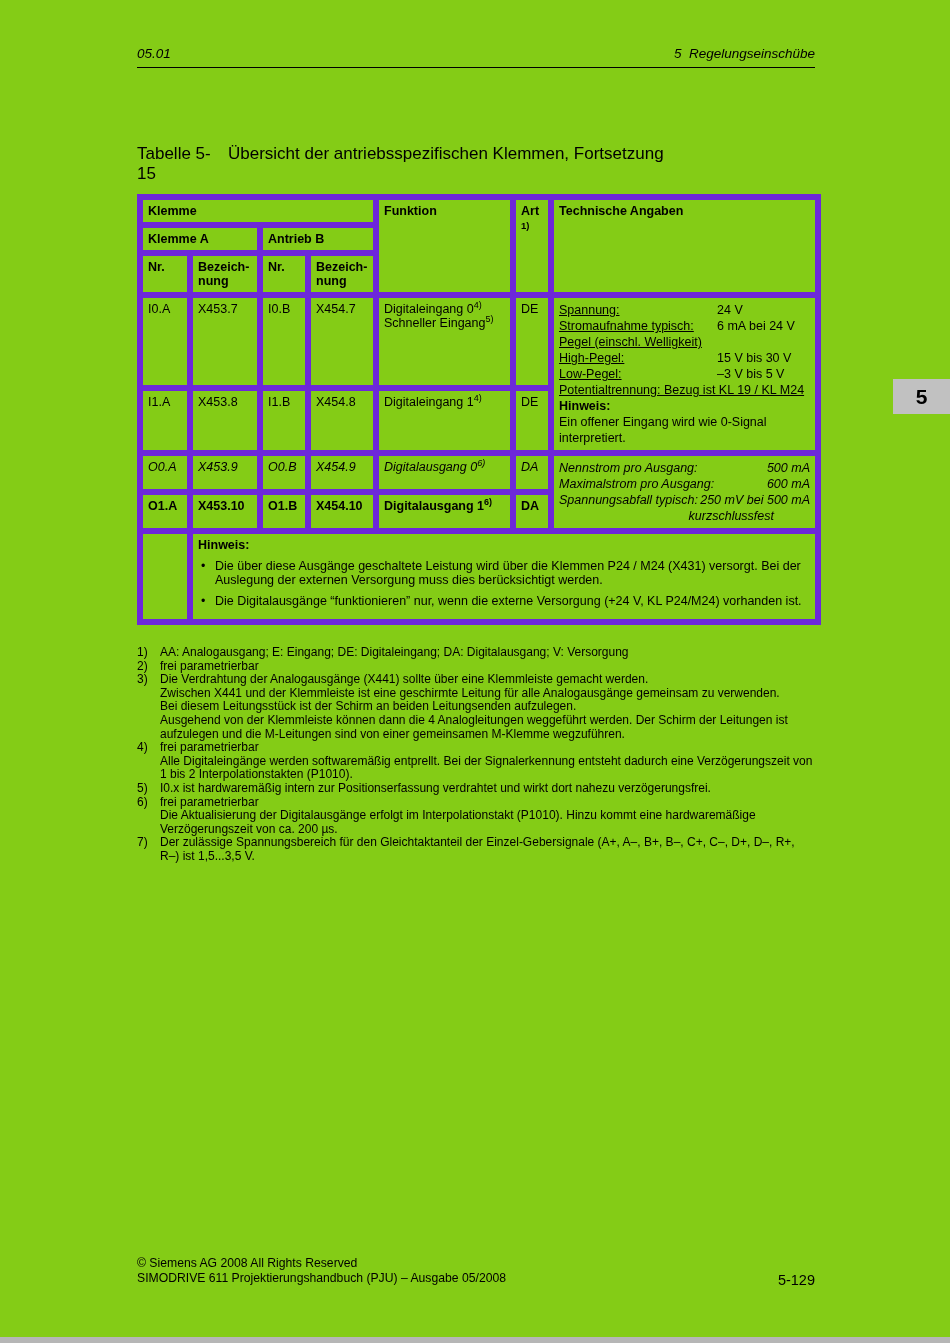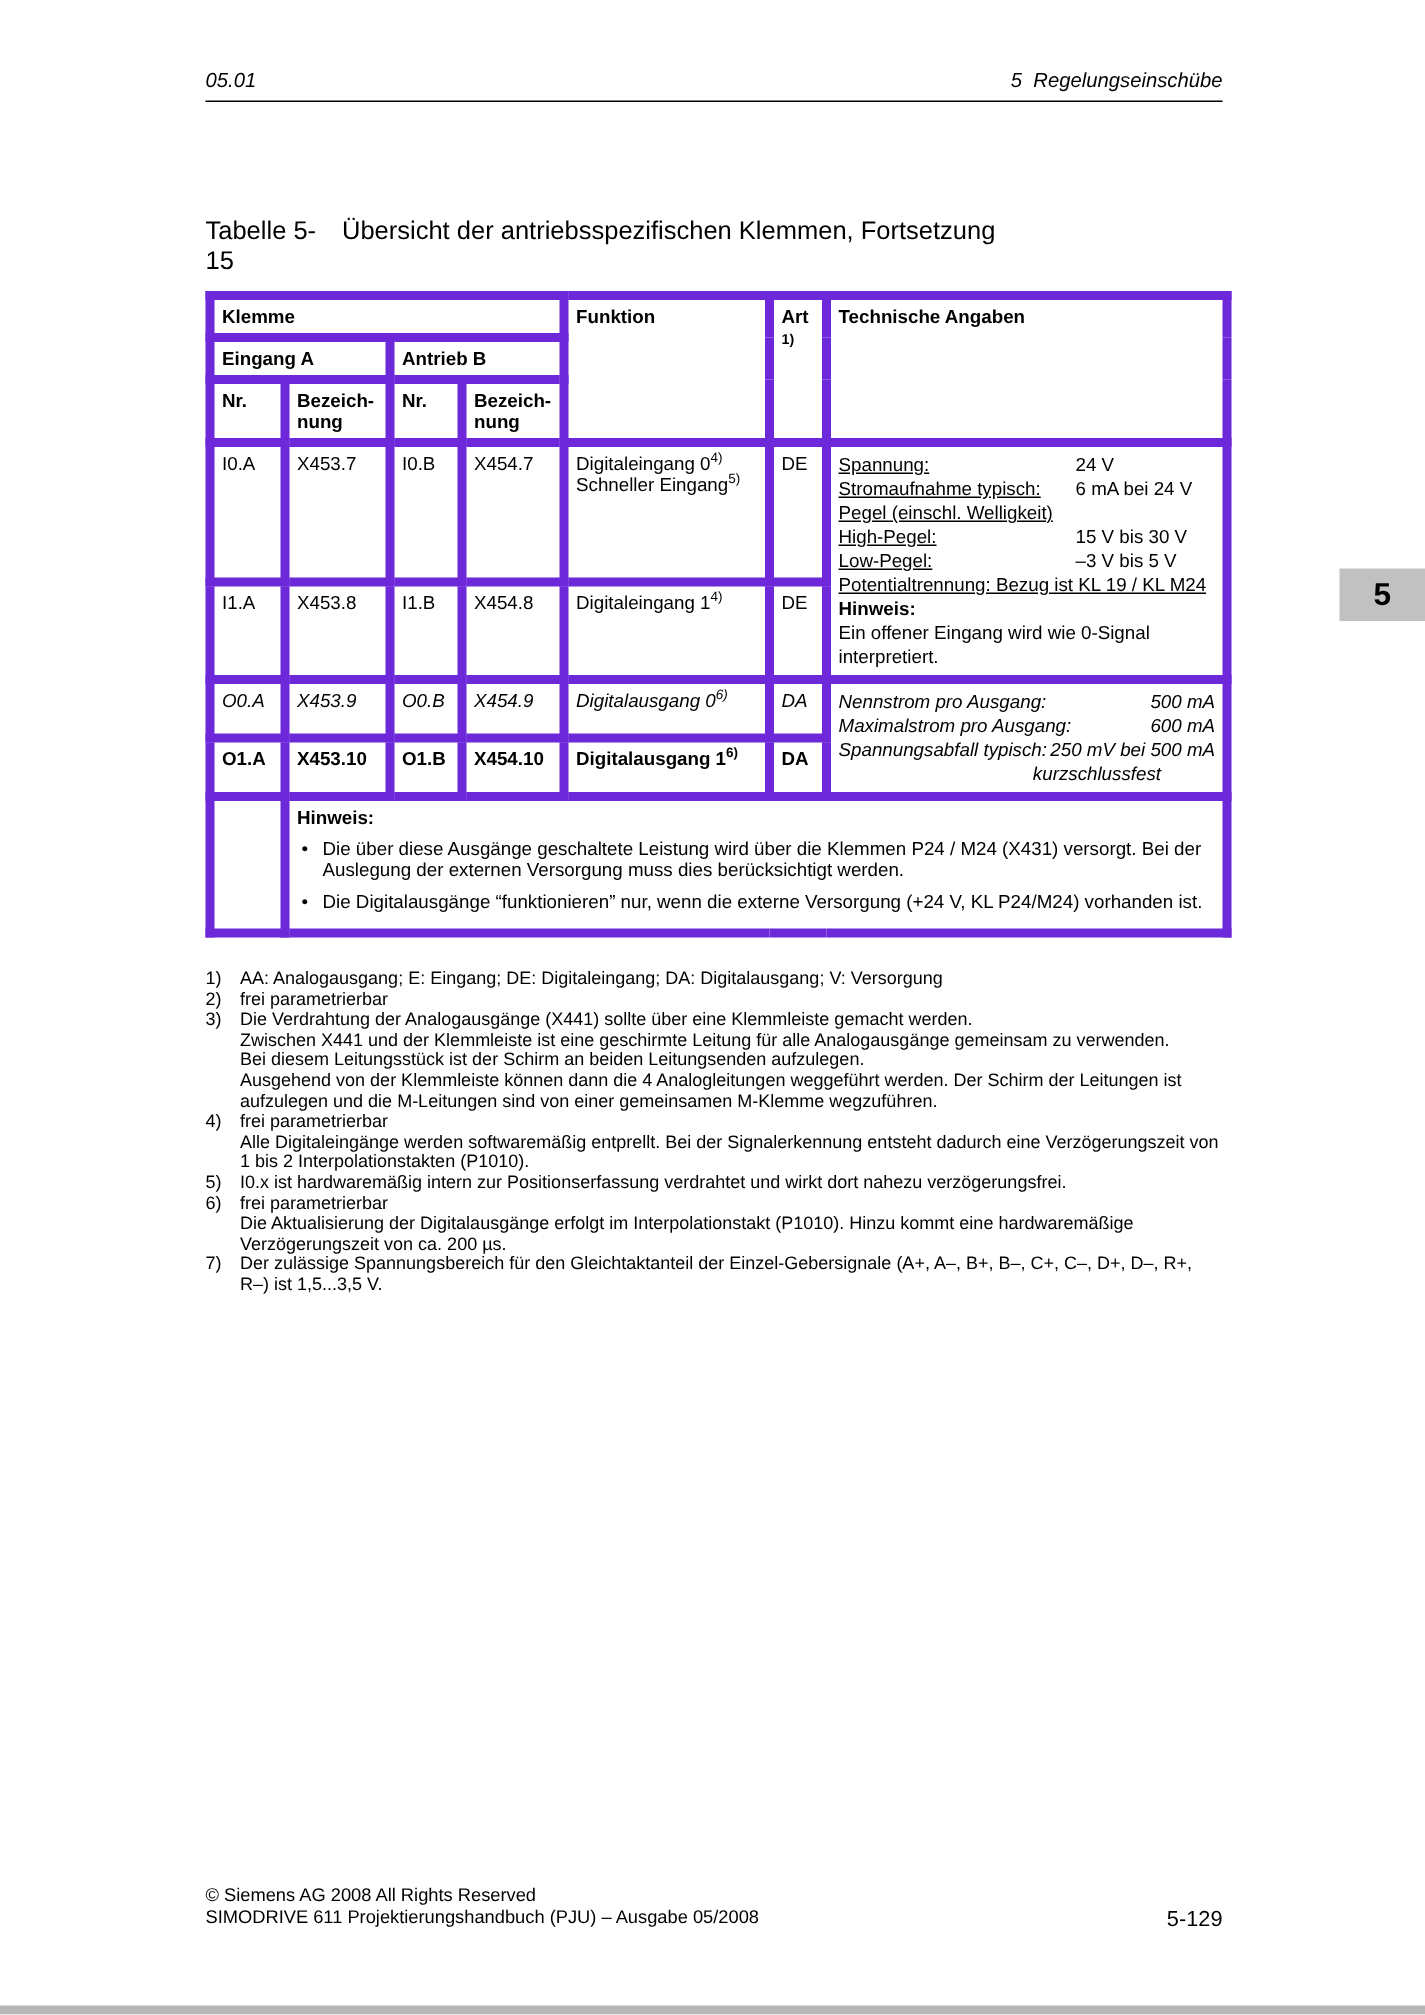--- a/index.html
+++ b/index.html
@@ -7,7 +7,7 @@
   body { font-family: "Liberation Sans", sans-serif; color: #000; }
   .page {
     position: relative; width: 950px; height: 1343px;
-    background: #ffffff; overflow: hidden; margin: 0 auto;
+    background: #84cc16; overflow: hidden; margin: 0 auto;
   }
 
   

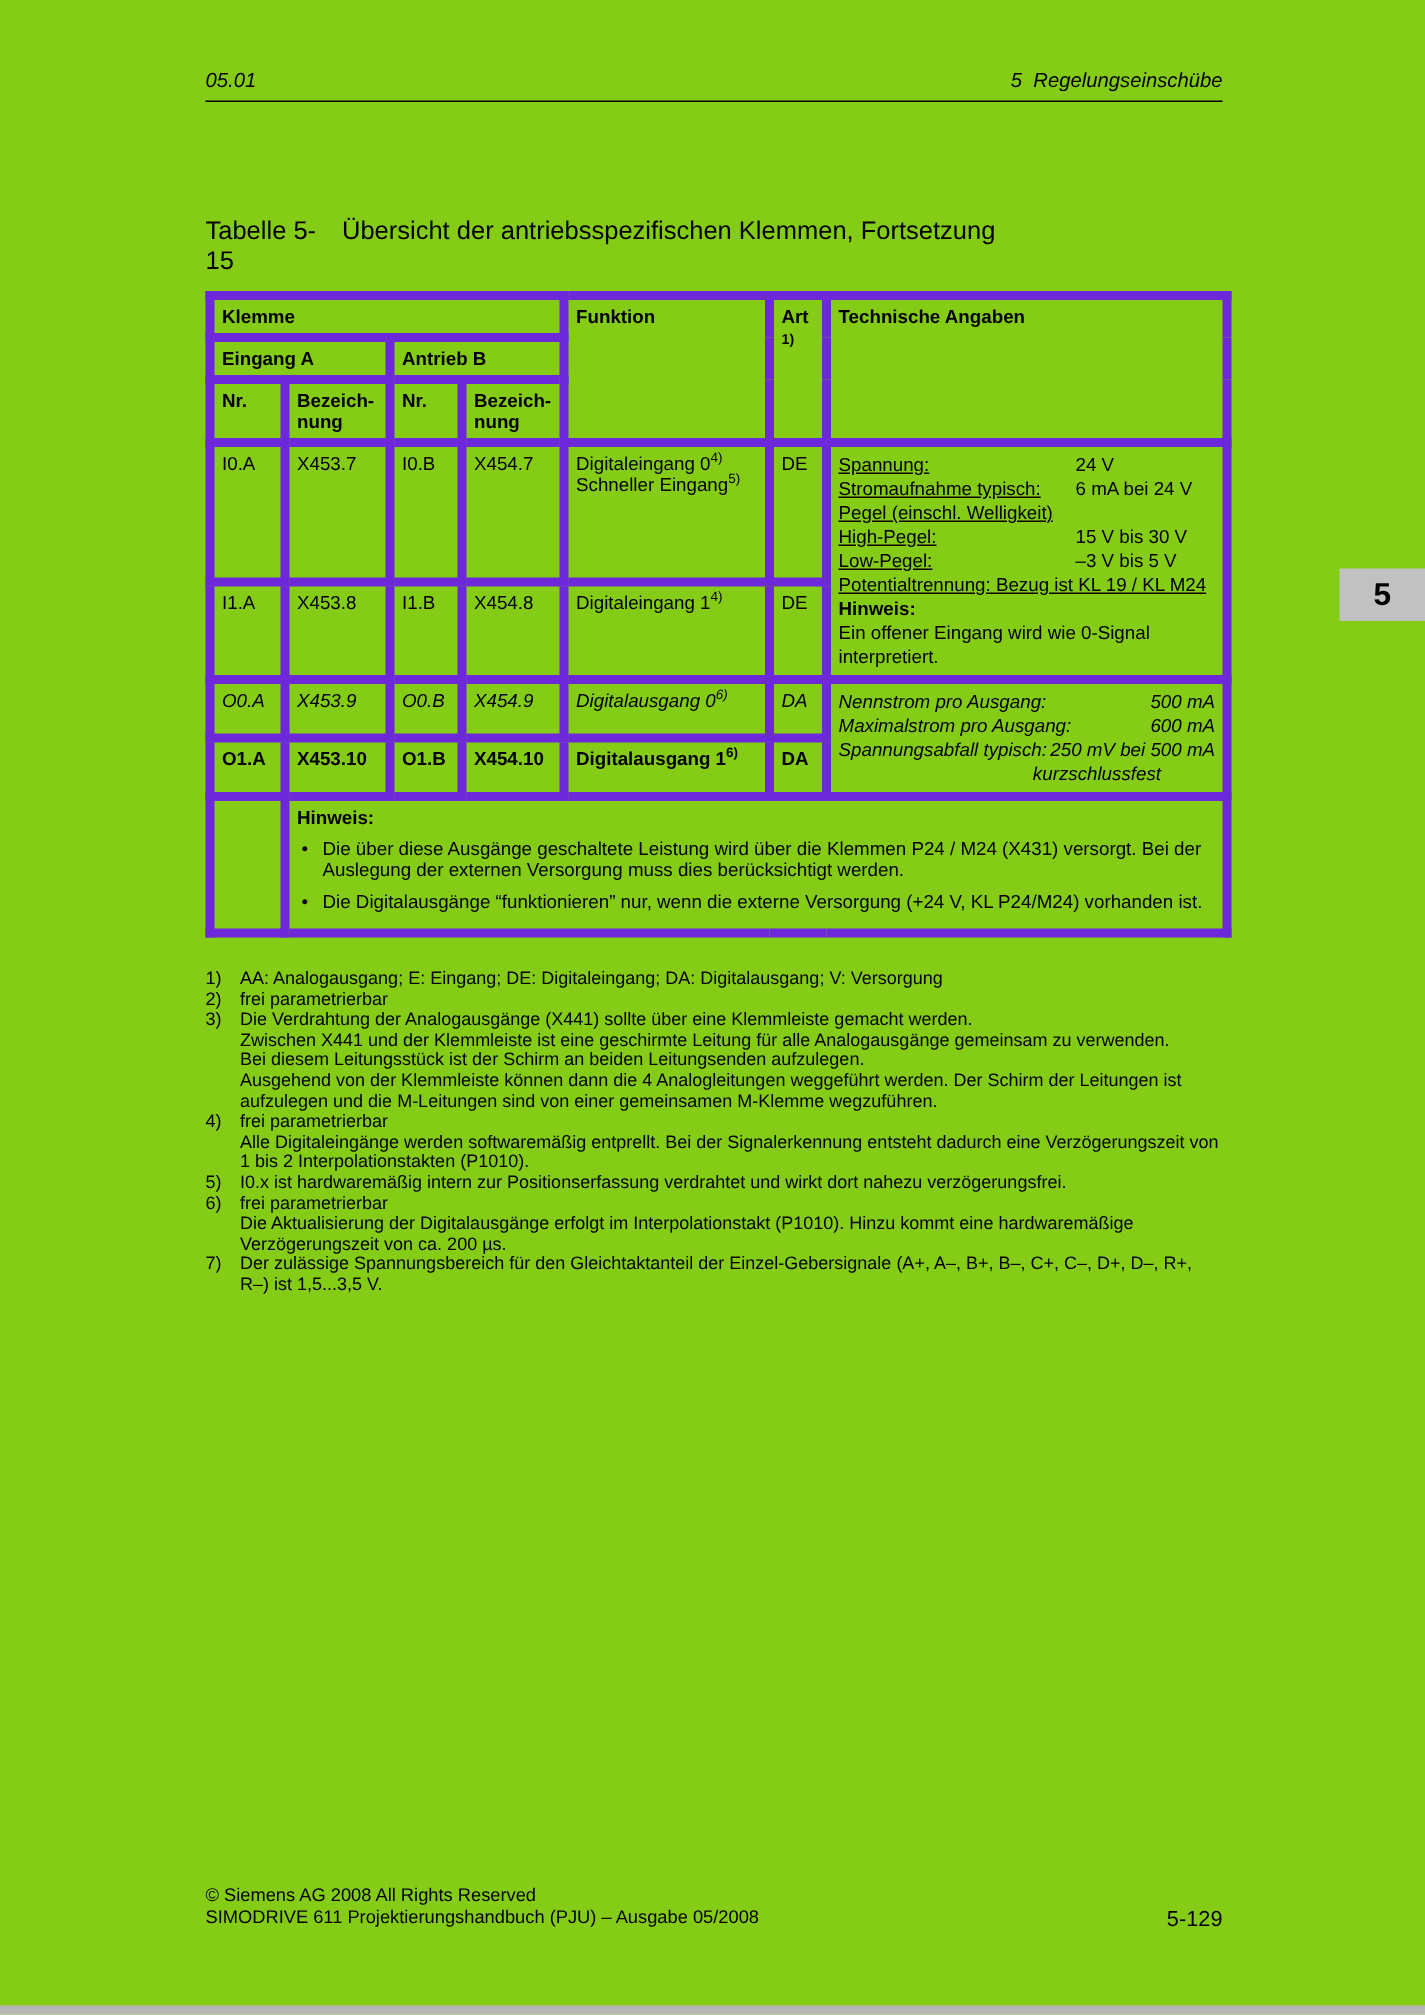--- a/index.html
+++ b/index.html
@@ -117,7 +117,7 @@
           <th rowspan="3" class="th-span">Technische Angaben</th>
         </tr>
         <tr>
-          <th colspan="2" class="th-antrieb">Eingang A</th>
+          <th colspan="2" class="th-antrieb">Klemme A</th>
           <th colspan="2" class="th-antrieb">Antrieb B</th>
         </tr>
         <tr>

